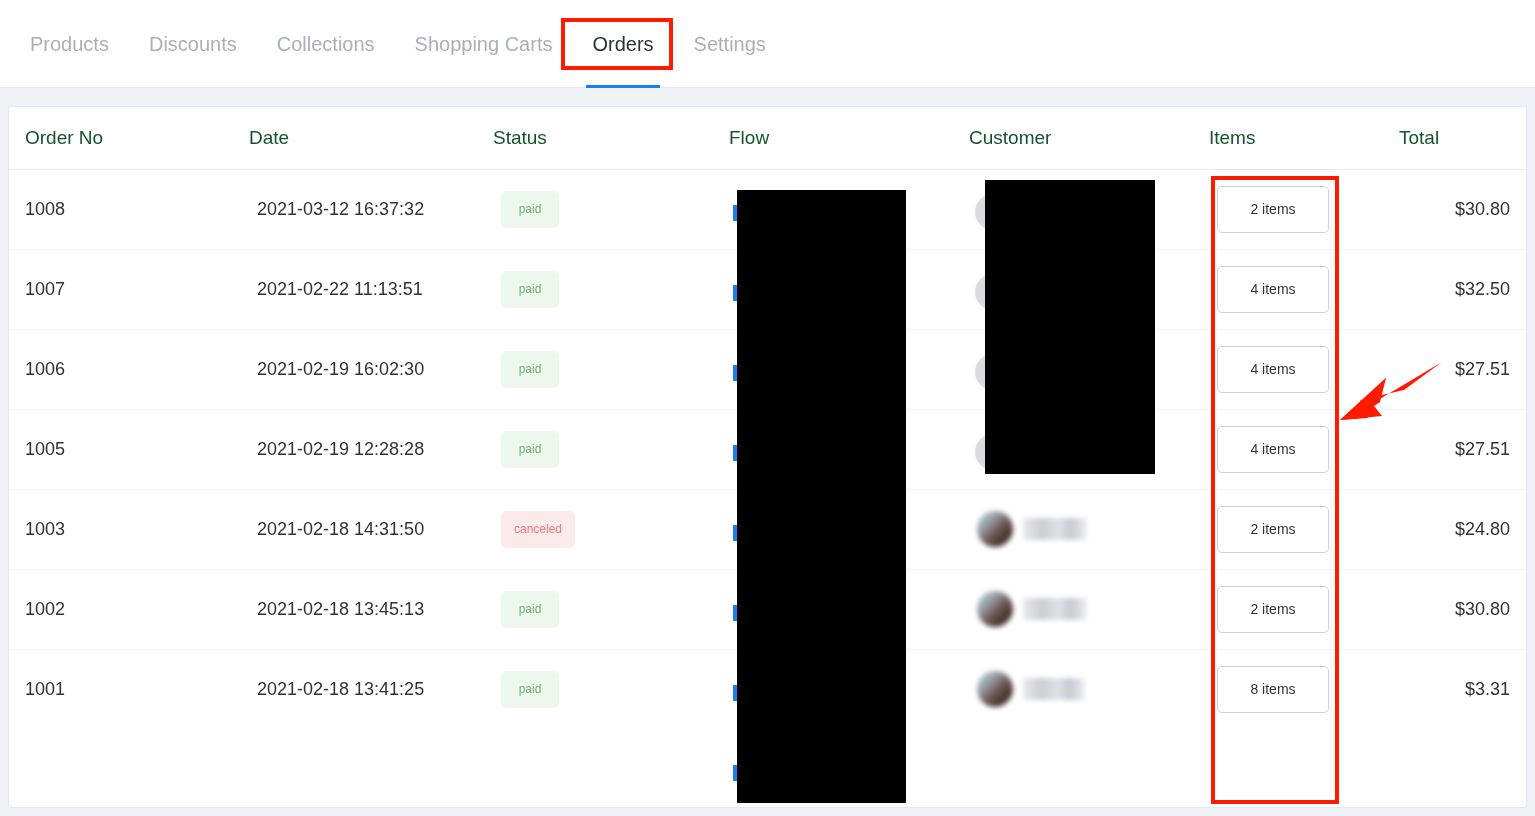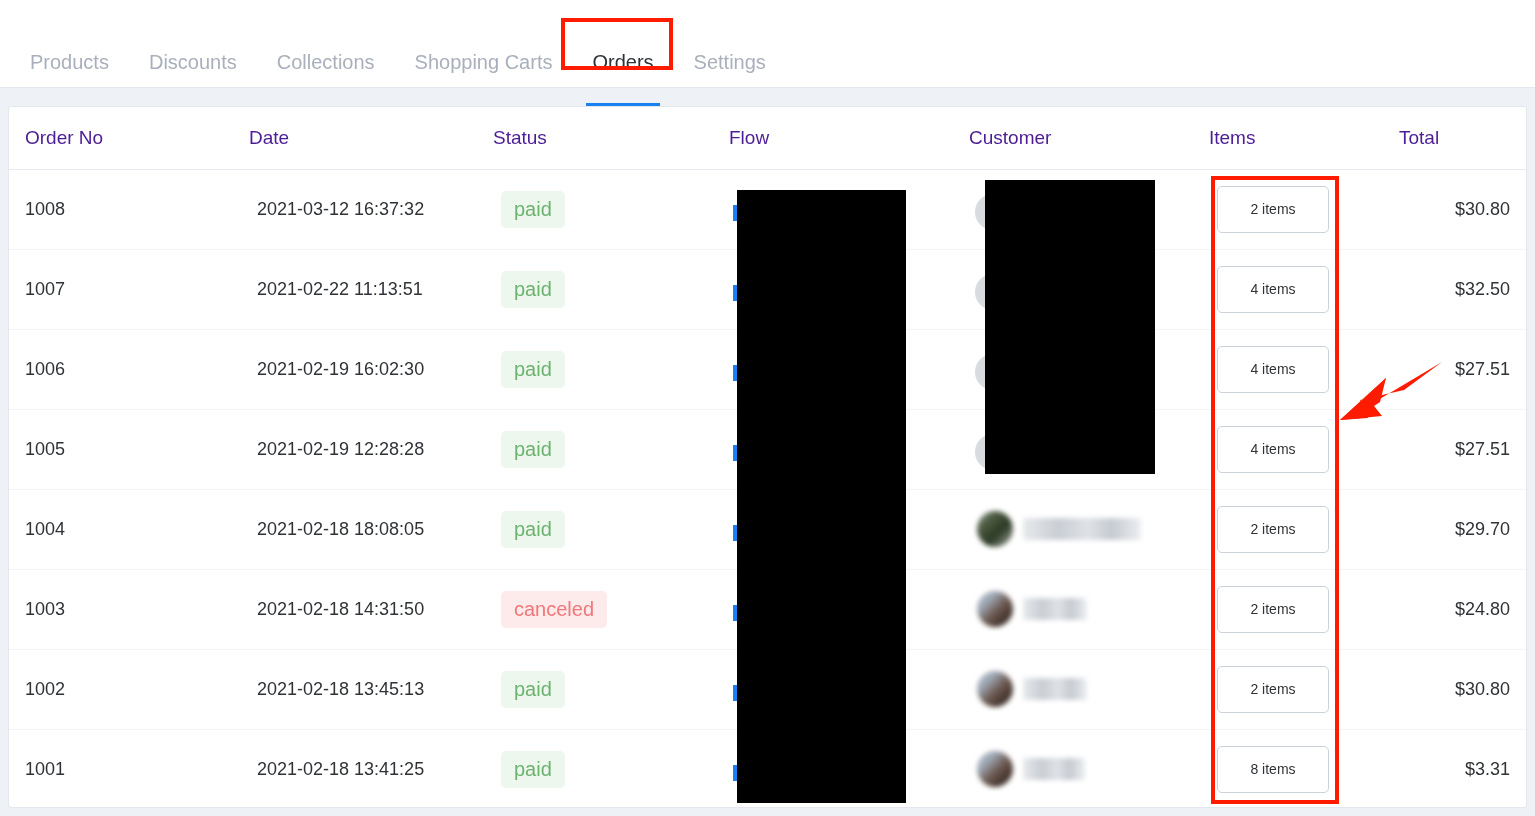--- a/index.html
+++ b/index.html
@@ -34,7 +34,6 @@
     display: flex;
     align-items: flex-start;
     padding-left: 10px;
-    margin-top: 18px;
   }
   .tab {
     position: relative;

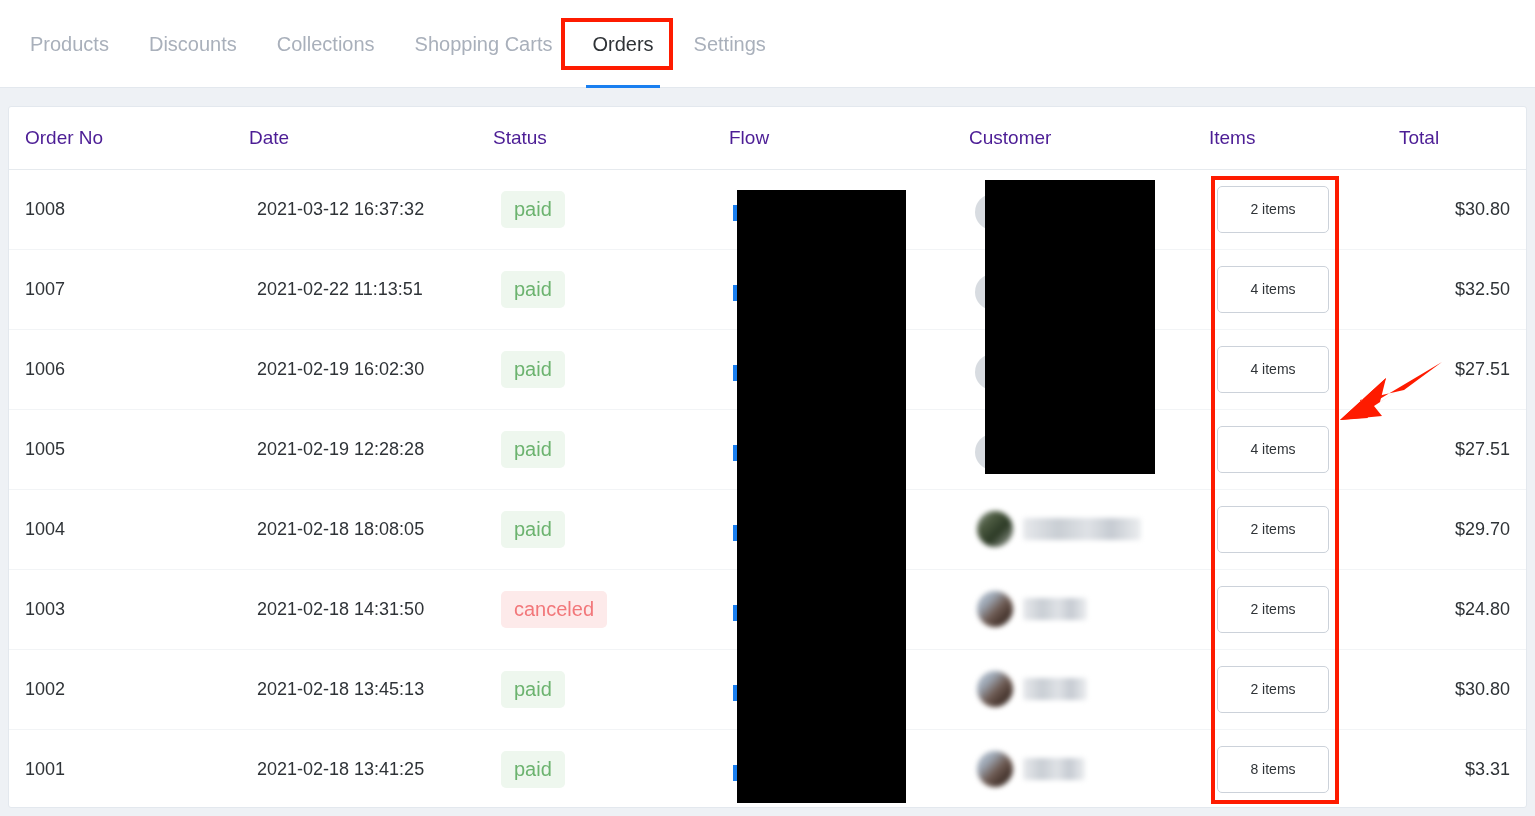--- a/index.html
+++ b/index.html
@@ -74,7 +74,7 @@
   table.orders th {
     font-size: 19px;
     font-weight: normal;
-    color: #4c1d95;
+    color: #14532d;
     text-align: left;
     padding: 0;
     height: 62px;

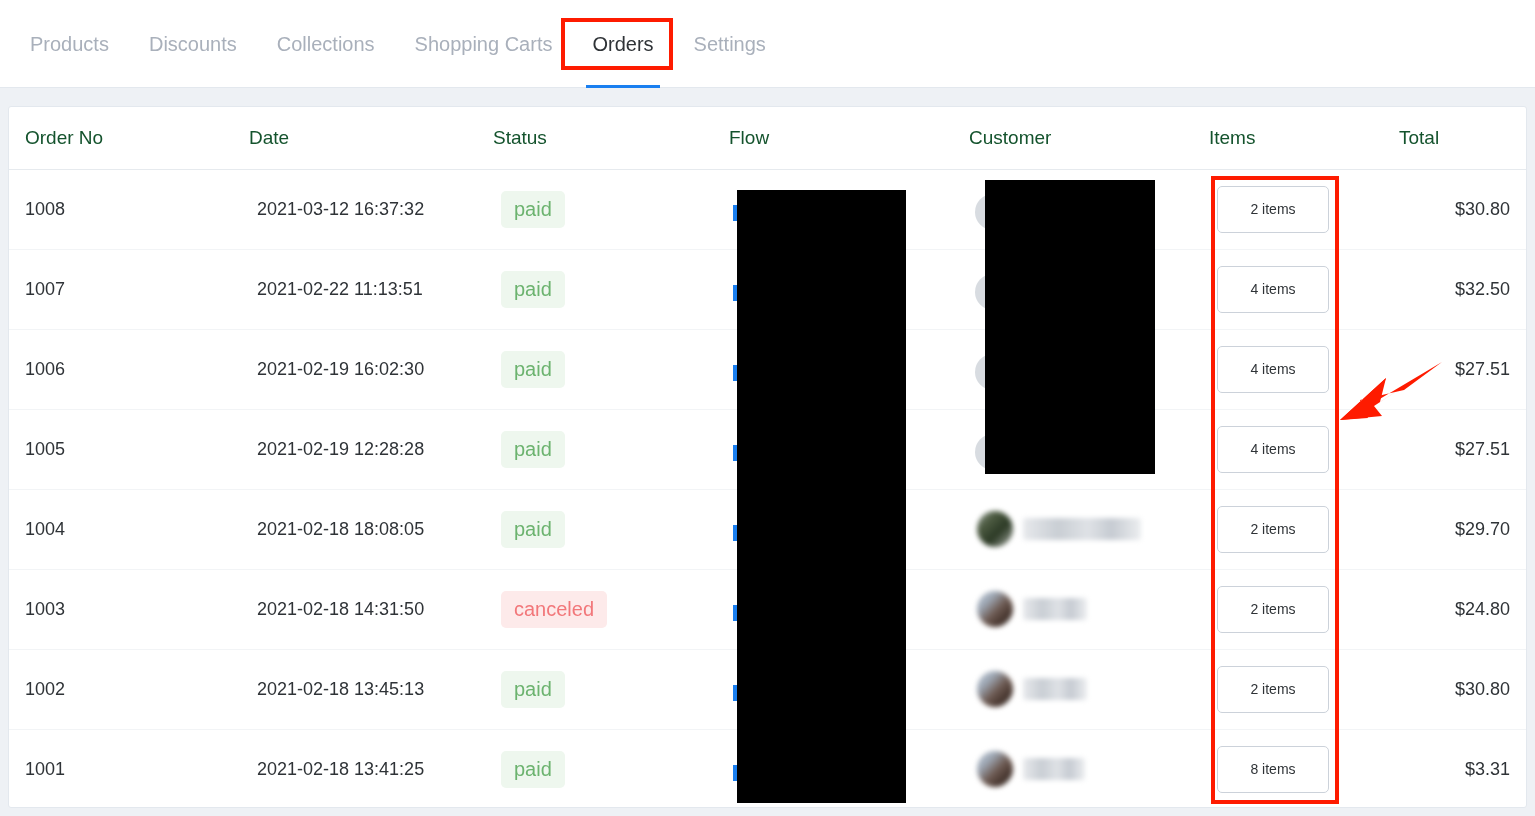--- a/index.html
+++ b/index.html
@@ -106,7 +106,7 @@
     text-align: center;
     padding: 9px 13px;
     border-radius: 5px;
-    font-size: 20px;
+    font-size: 12px;
     line-height: 19px;
   }
   .badge.paid     { background: #eef7ee; color: #6cb36f; }

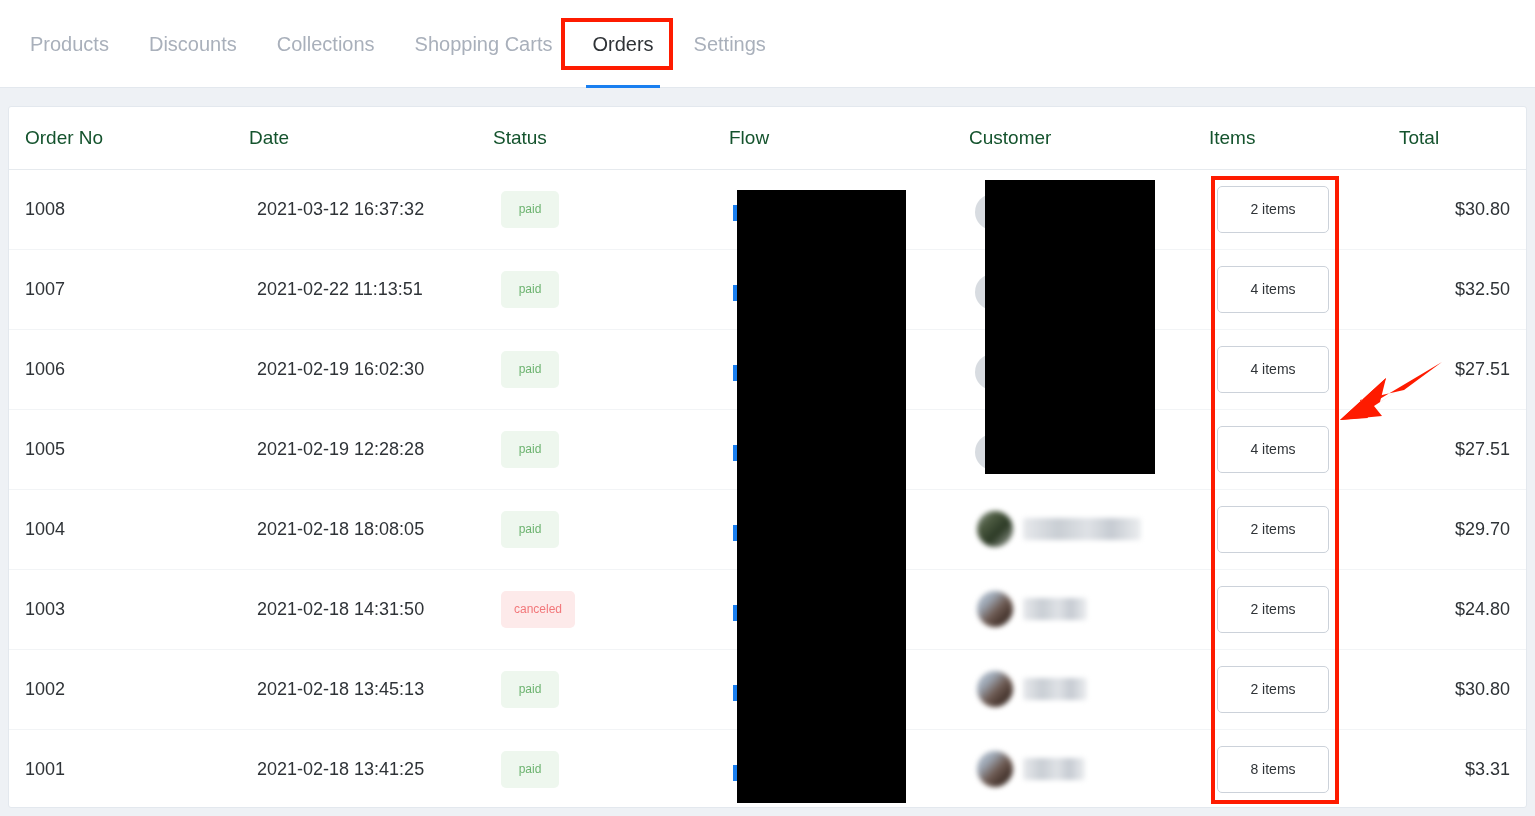--- a/index.html
+++ b/index.html
@@ -261,20 +261,6 @@
             <td class="col-total">$27.51</td>
           </tr>
           <tr>
-            <td class="col-order">1004</td>
-            <td class="col-date">2021-02-18 18:08:05</td>
-            <td class="col-status"><span class="badge paid">paid</span></td>
-            <td class="col-flow"></td>
-            <td class="col-cust">
-              <div class="cust-wrap">
-                <div class="avatar blurred green"></div>
-                <div class="name-blur" style="width: 118px;"></div>
-              </div>
-            </td>
-            <td class="col-items"><span class="items-btn">2 items</span></td>
-            <td class="col-total">$29.70</td>
-          </tr>
-          <tr>
             <td class="col-order">1003</td>
             <td class="col-date">2021-02-18 14:31:50</td>
             <td class="col-status"><span class="badge canceled">canceled</span></td>

